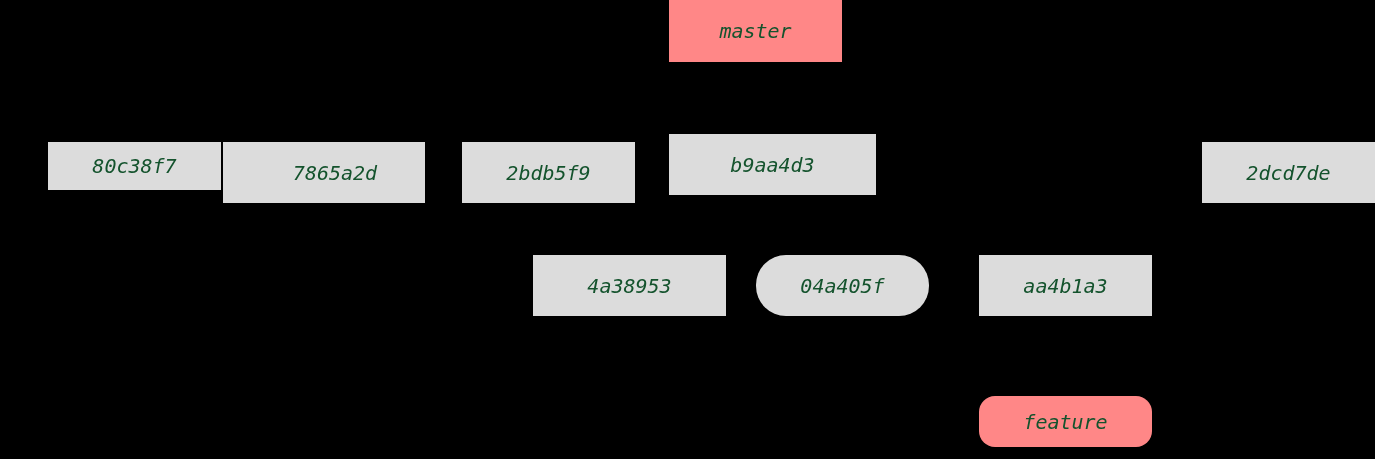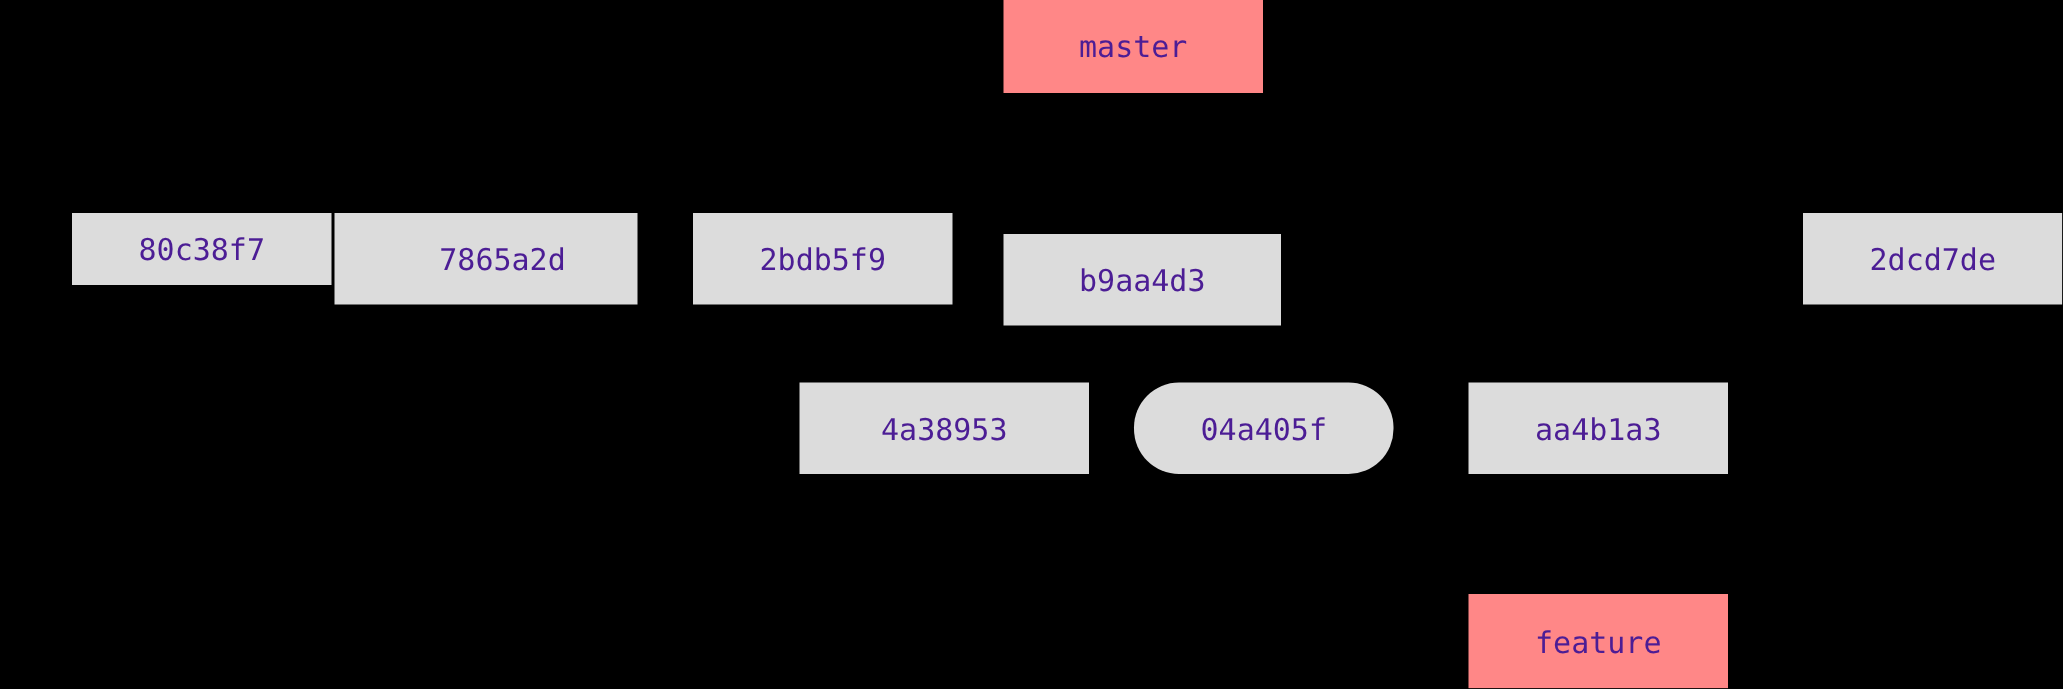--- a/index.html
+++ b/index.html
@@ -21,9 +21,10 @@
     align-items: center;
     justify-content: center;
     font-size: 20px;
-    color: #4c1d95;
+    color: #14532d;
     white-space: nowrap;
     box-sizing: border-box;
+    font-style: italic;
   }
   .commit-box {
     background: #dcdcdc;

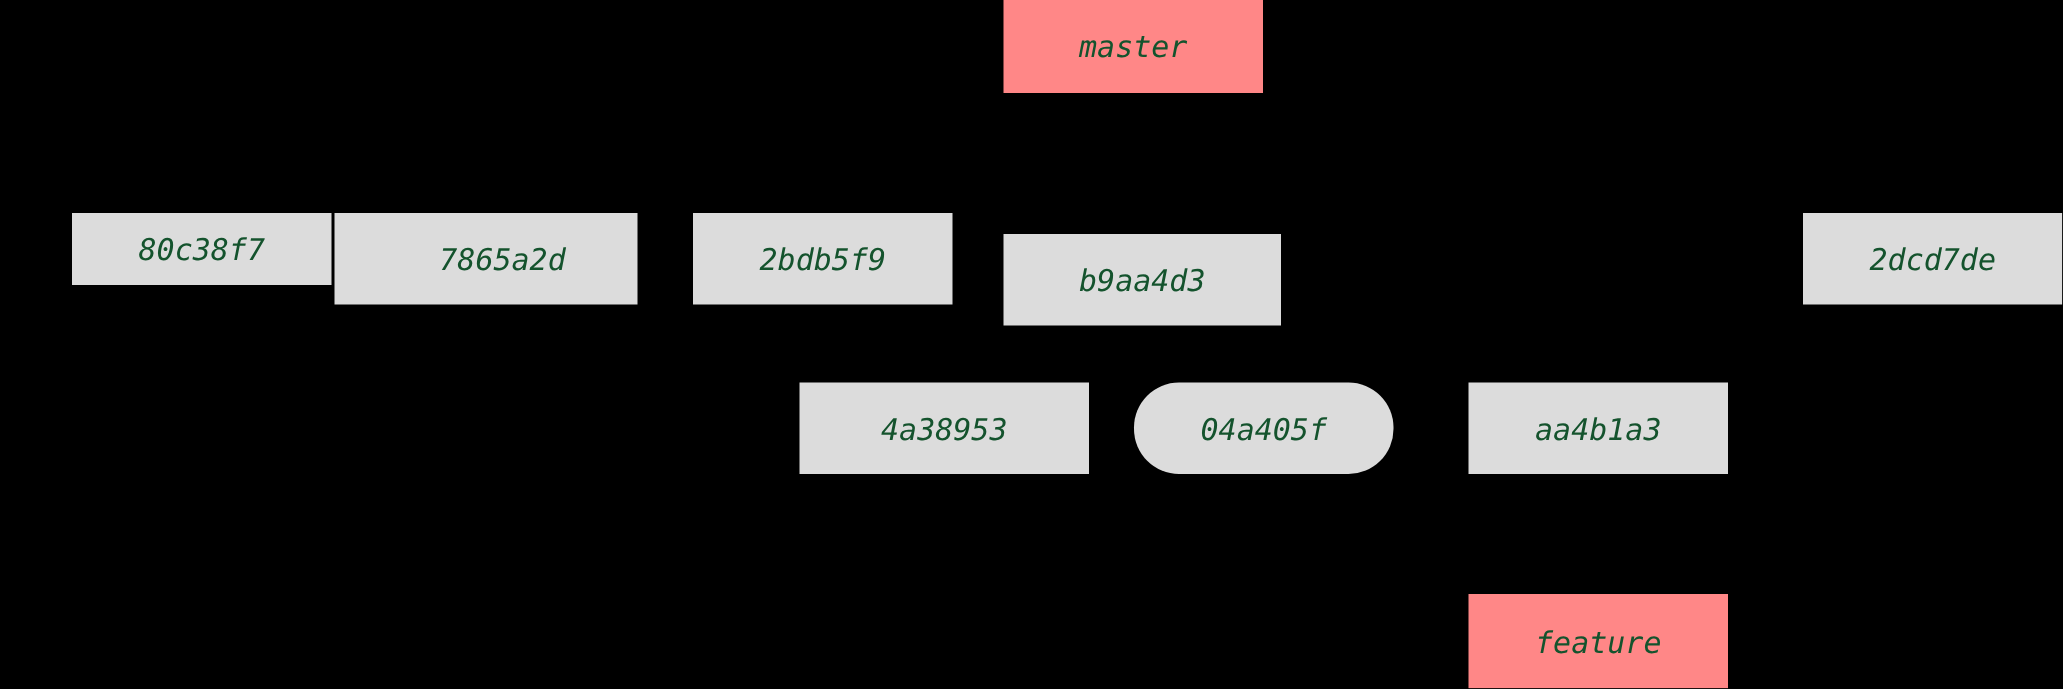--- a/index.html
+++ b/index.html
@@ -54,7 +54,7 @@
     <span>2bdb5f9</span>
   </div>
 
-  <div class="box commit-box" style="left:669px; top:156px; width:185px; height:61px;text-align:center;">
+  <div class="box commit-box" style="left:669px; top:134px; width:207px; height:61px;text-align:center;">
     <span>b9aa4d3</span>
   </div>
 

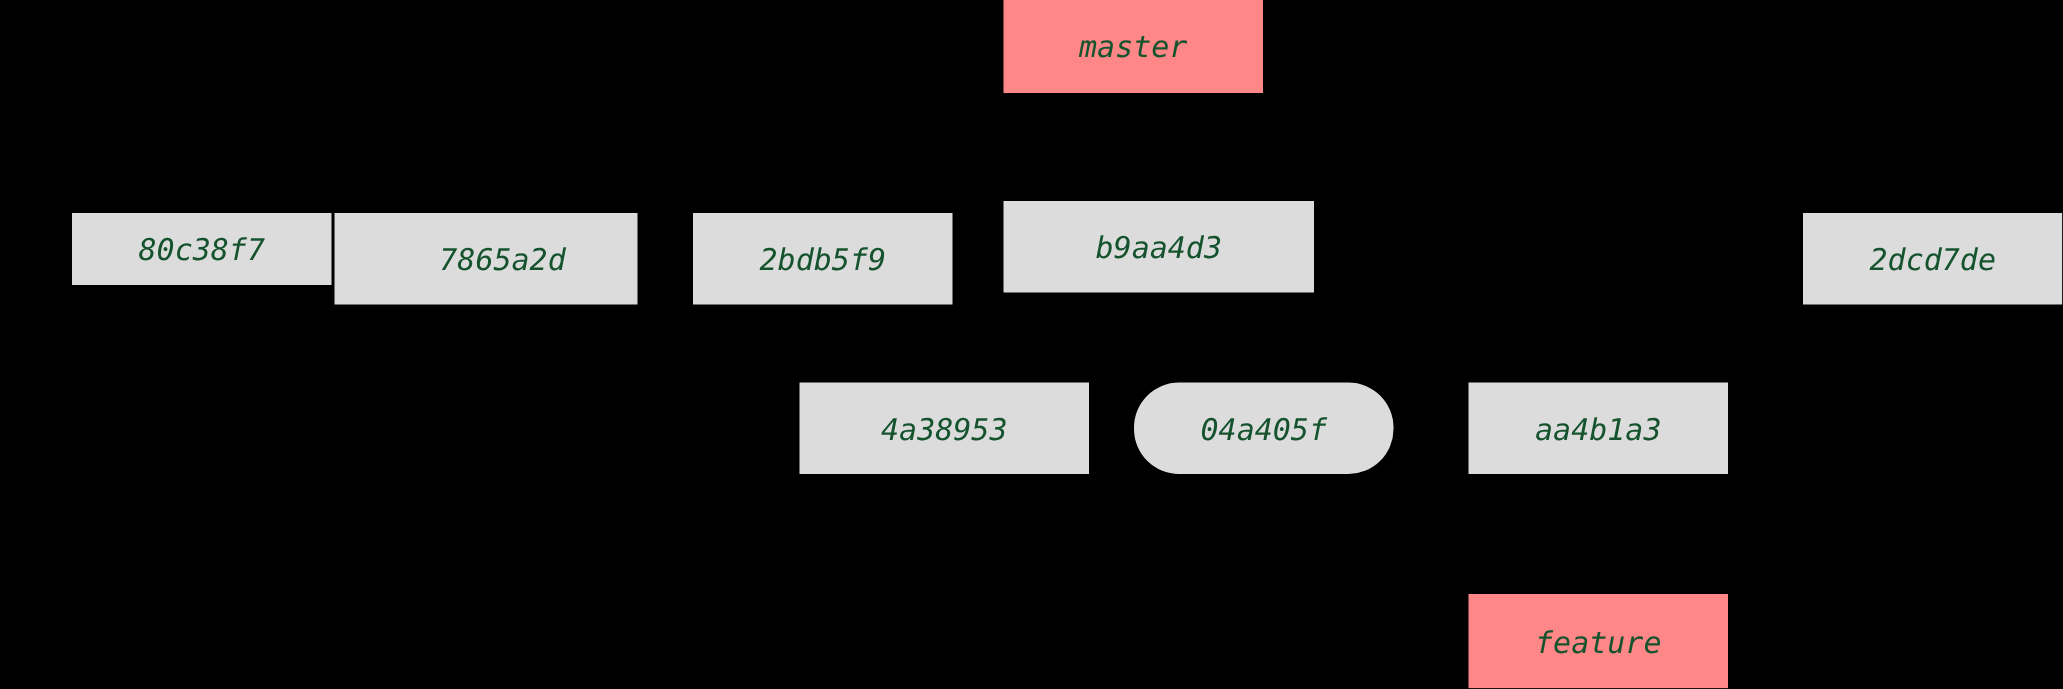--- a/index.html
+++ b/index.html
@@ -74,7 +74,7 @@
     <span>aa4b1a3</span>
   </div>
 
-  <div class="box branch-label" style="left:979px; top:396px; width:173px; height:63px;">
+  <div class="box branch-label" style="left:979px; top:396px; width:173px; height:51px;border-radius:16px;">
     <span>feature</span>
   </div>
 

